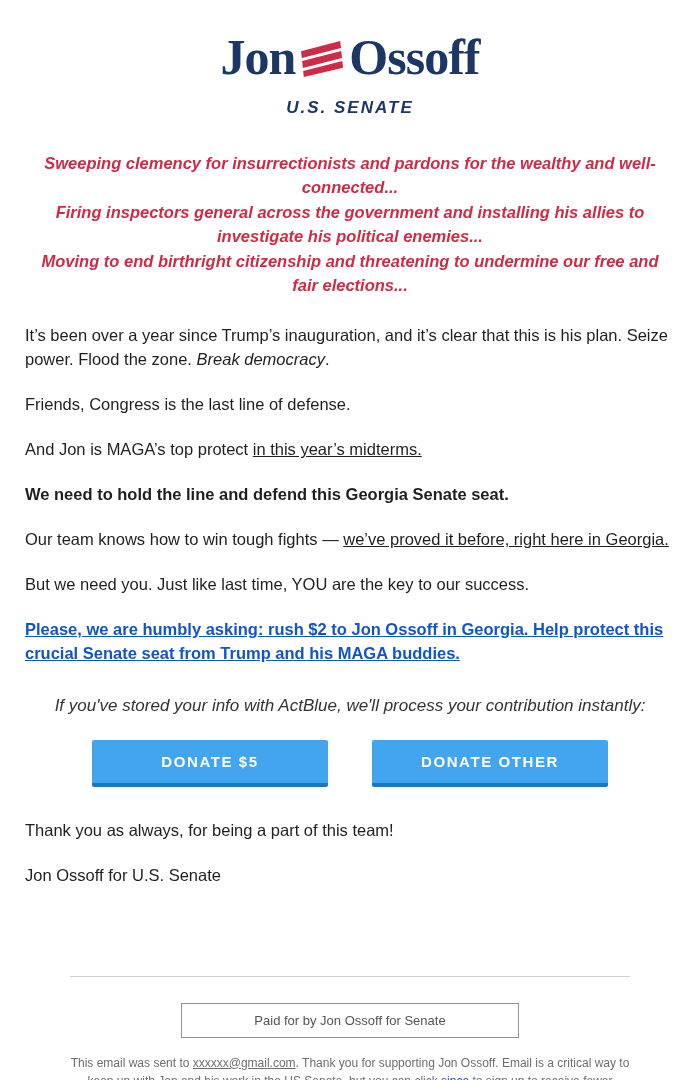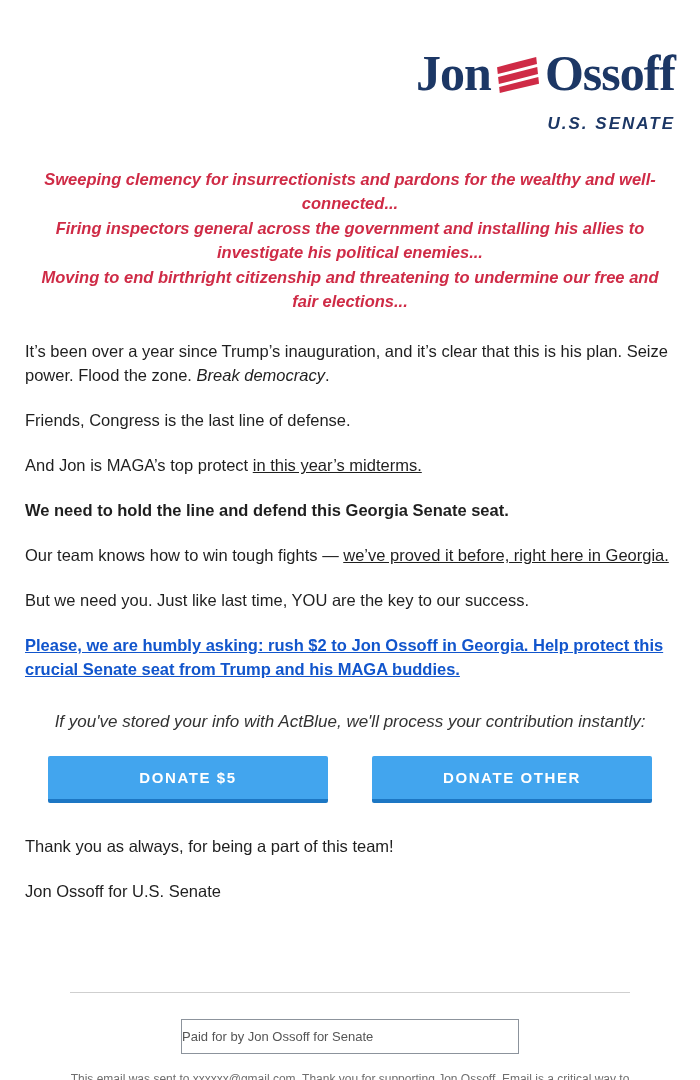--- a/index.html
+++ b/index.html
@@ -15,7 +15,7 @@
   .container { padding: 0 25px; box-sizing: border-box; }
 
   
-  .logo-wrap { padding-top: 48px; text-align: right; }
+  .logo-wrap { padding-top: 32px; text-align: center; }
   .logo-name {
     font-family: "Liberation Serif", serif;
     font-weight: bold;

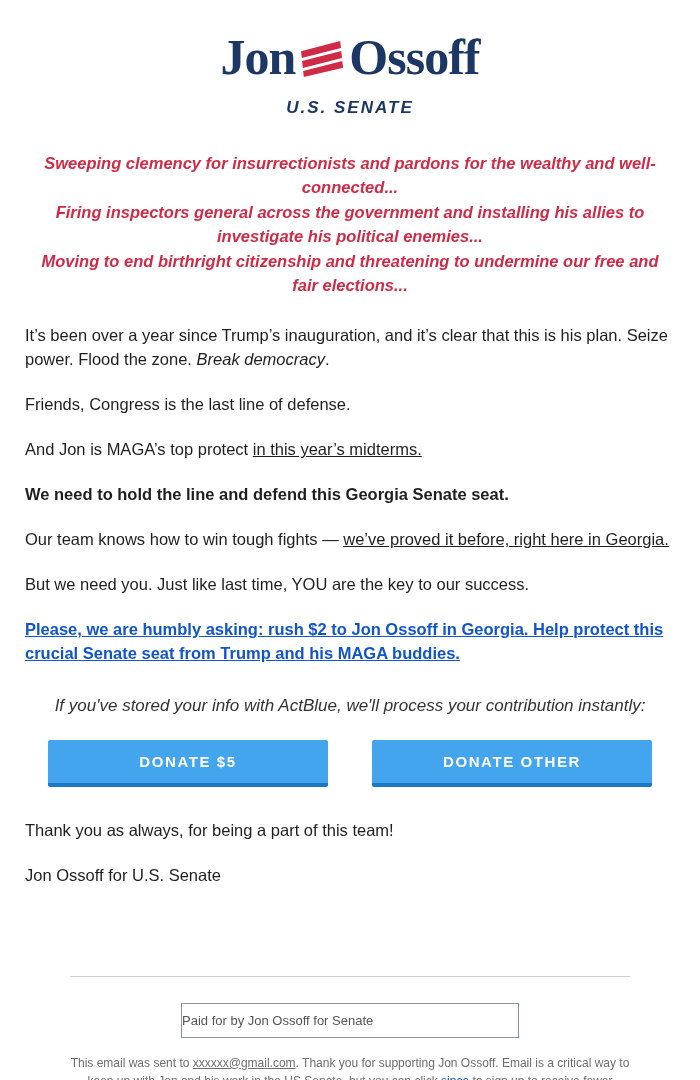--- a/index.html
+++ b/index.html
@@ -81,7 +81,7 @@
     margin-top: 24px;
   }
   .donate-btn {
-    width: 280px;
+    width: 236px;
     height: 43px;
     background: #42a5ee;
     border-bottom: 4px solid #1c77c4;

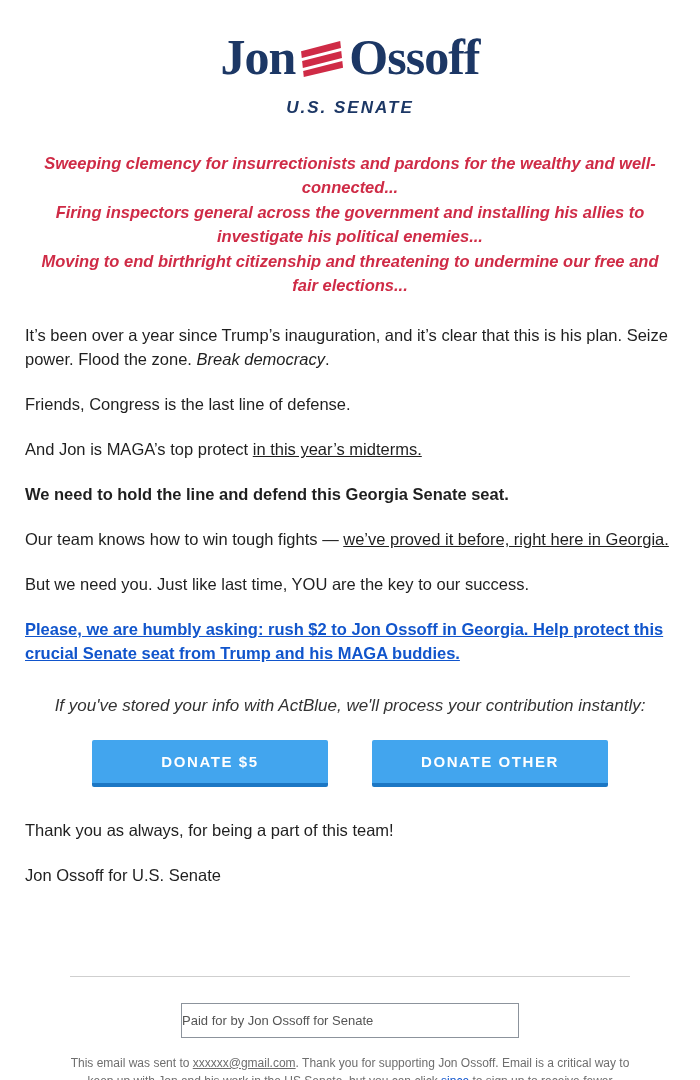--- a/index.html
+++ b/index.html
@@ -110,6 +110,7 @@
     margin: 26px auto 0;
     border: 1px solid #8c939c;
     padding: 9px 0;
+    text-align: center;
     font-size: 13px;
     color: #555555;
     box-sizing: border-box;

